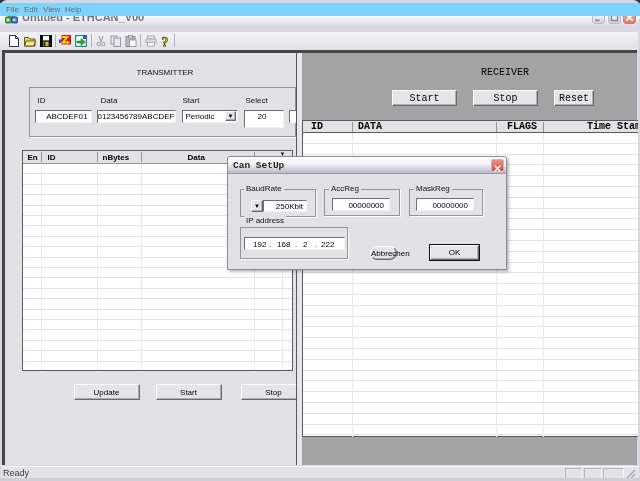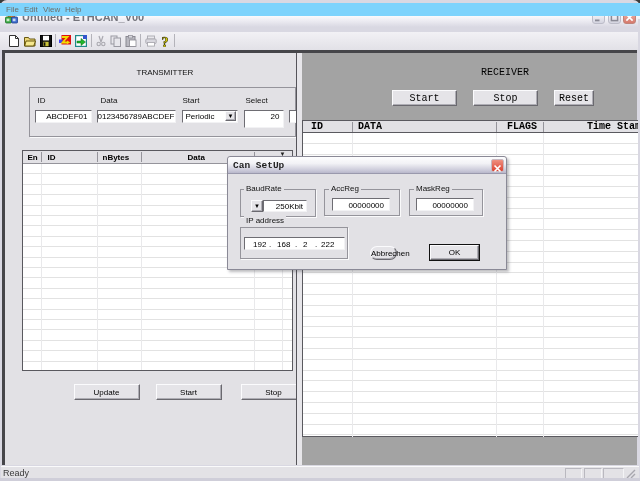--- a/index.html
+++ b/index.html
@@ -148,7 +148,7 @@
       <span class="btn" style="right:0.5px; top:0.5px; width:11px; height:9.5px; font-size:6px; line-height:9px;">▼</span>
     </div>
     <div class="lbl" style="left:241px; top:43px;">Select</div>
-    <div class="edit" style="left:239px; top:57px; width:40px; height:18px; text-align:right; padding:1px 3px 0 0;">20</div>
+    <div class="edit" style="left:239px; top:57px; width:40px; height:18px; text-align:center; padding:1px 3px 0 0;">20</div>
     <div class="edit" style="left:284px; top:57px; width:8px; height:13px;"></div>
 
     <div id="ltable" style="position:absolute; left:17px; top:97px; width:271px; height:221px; background:#fff; border:1px solid #5a595f;"></div>

